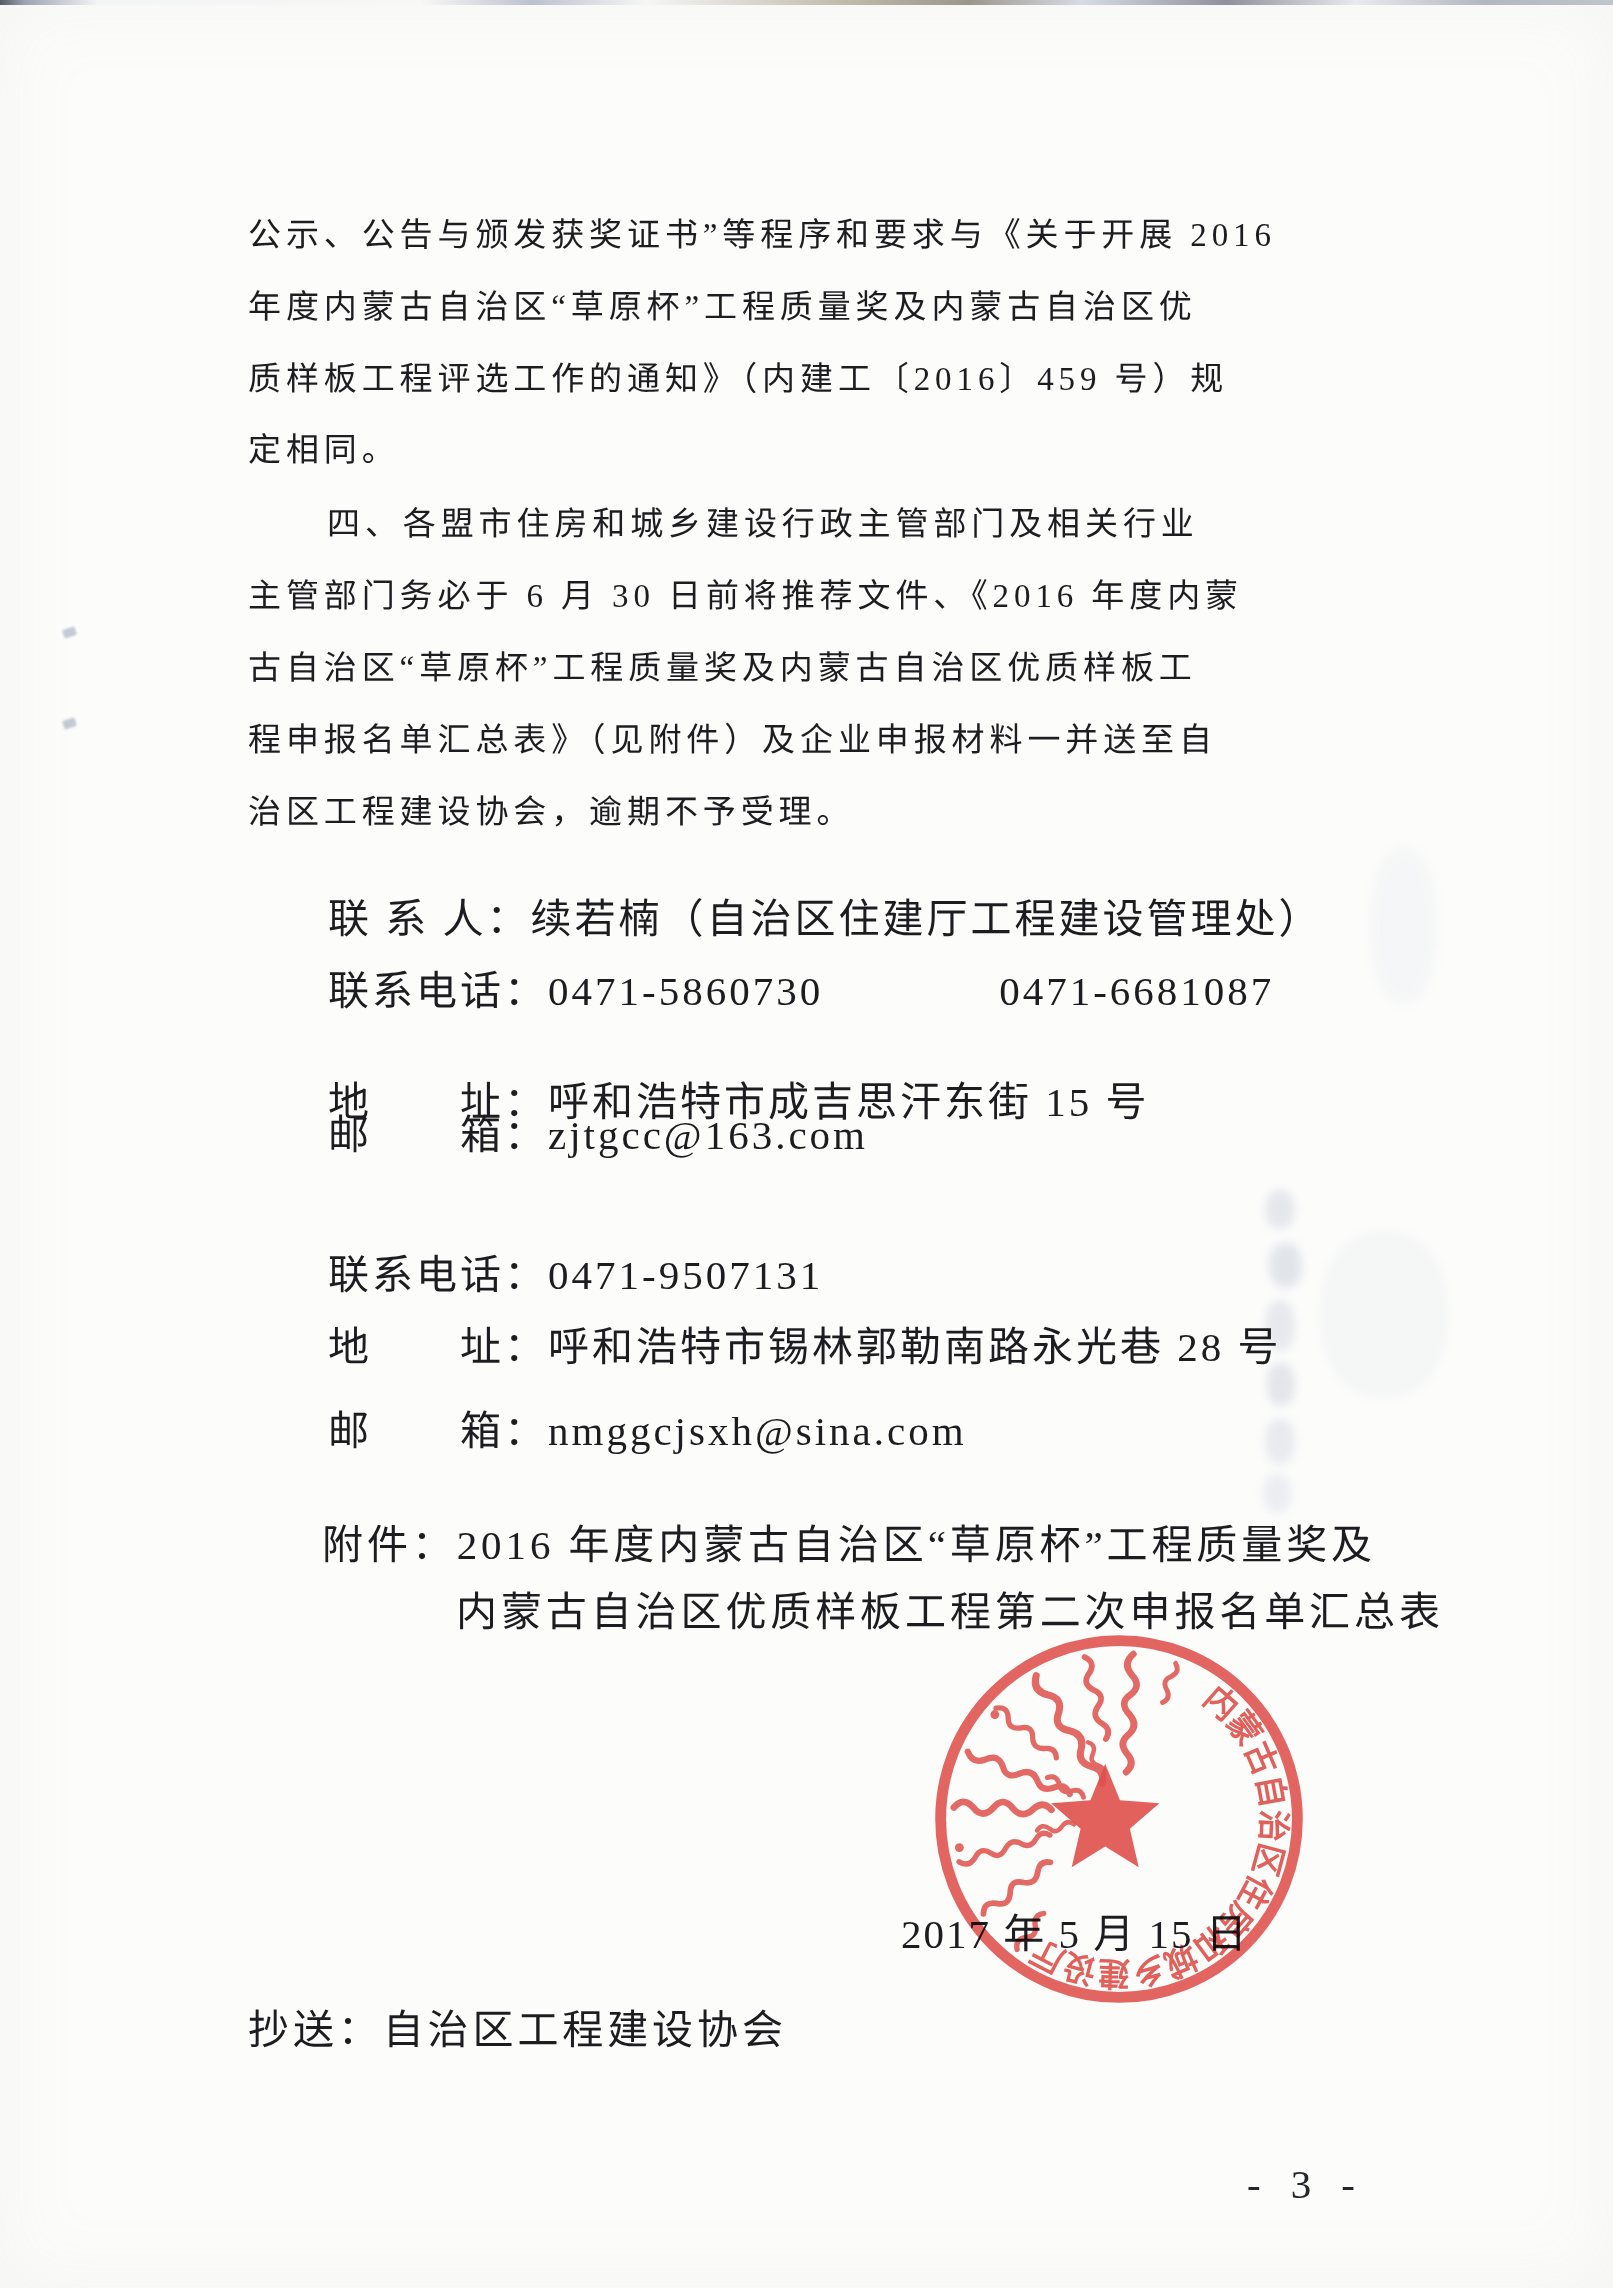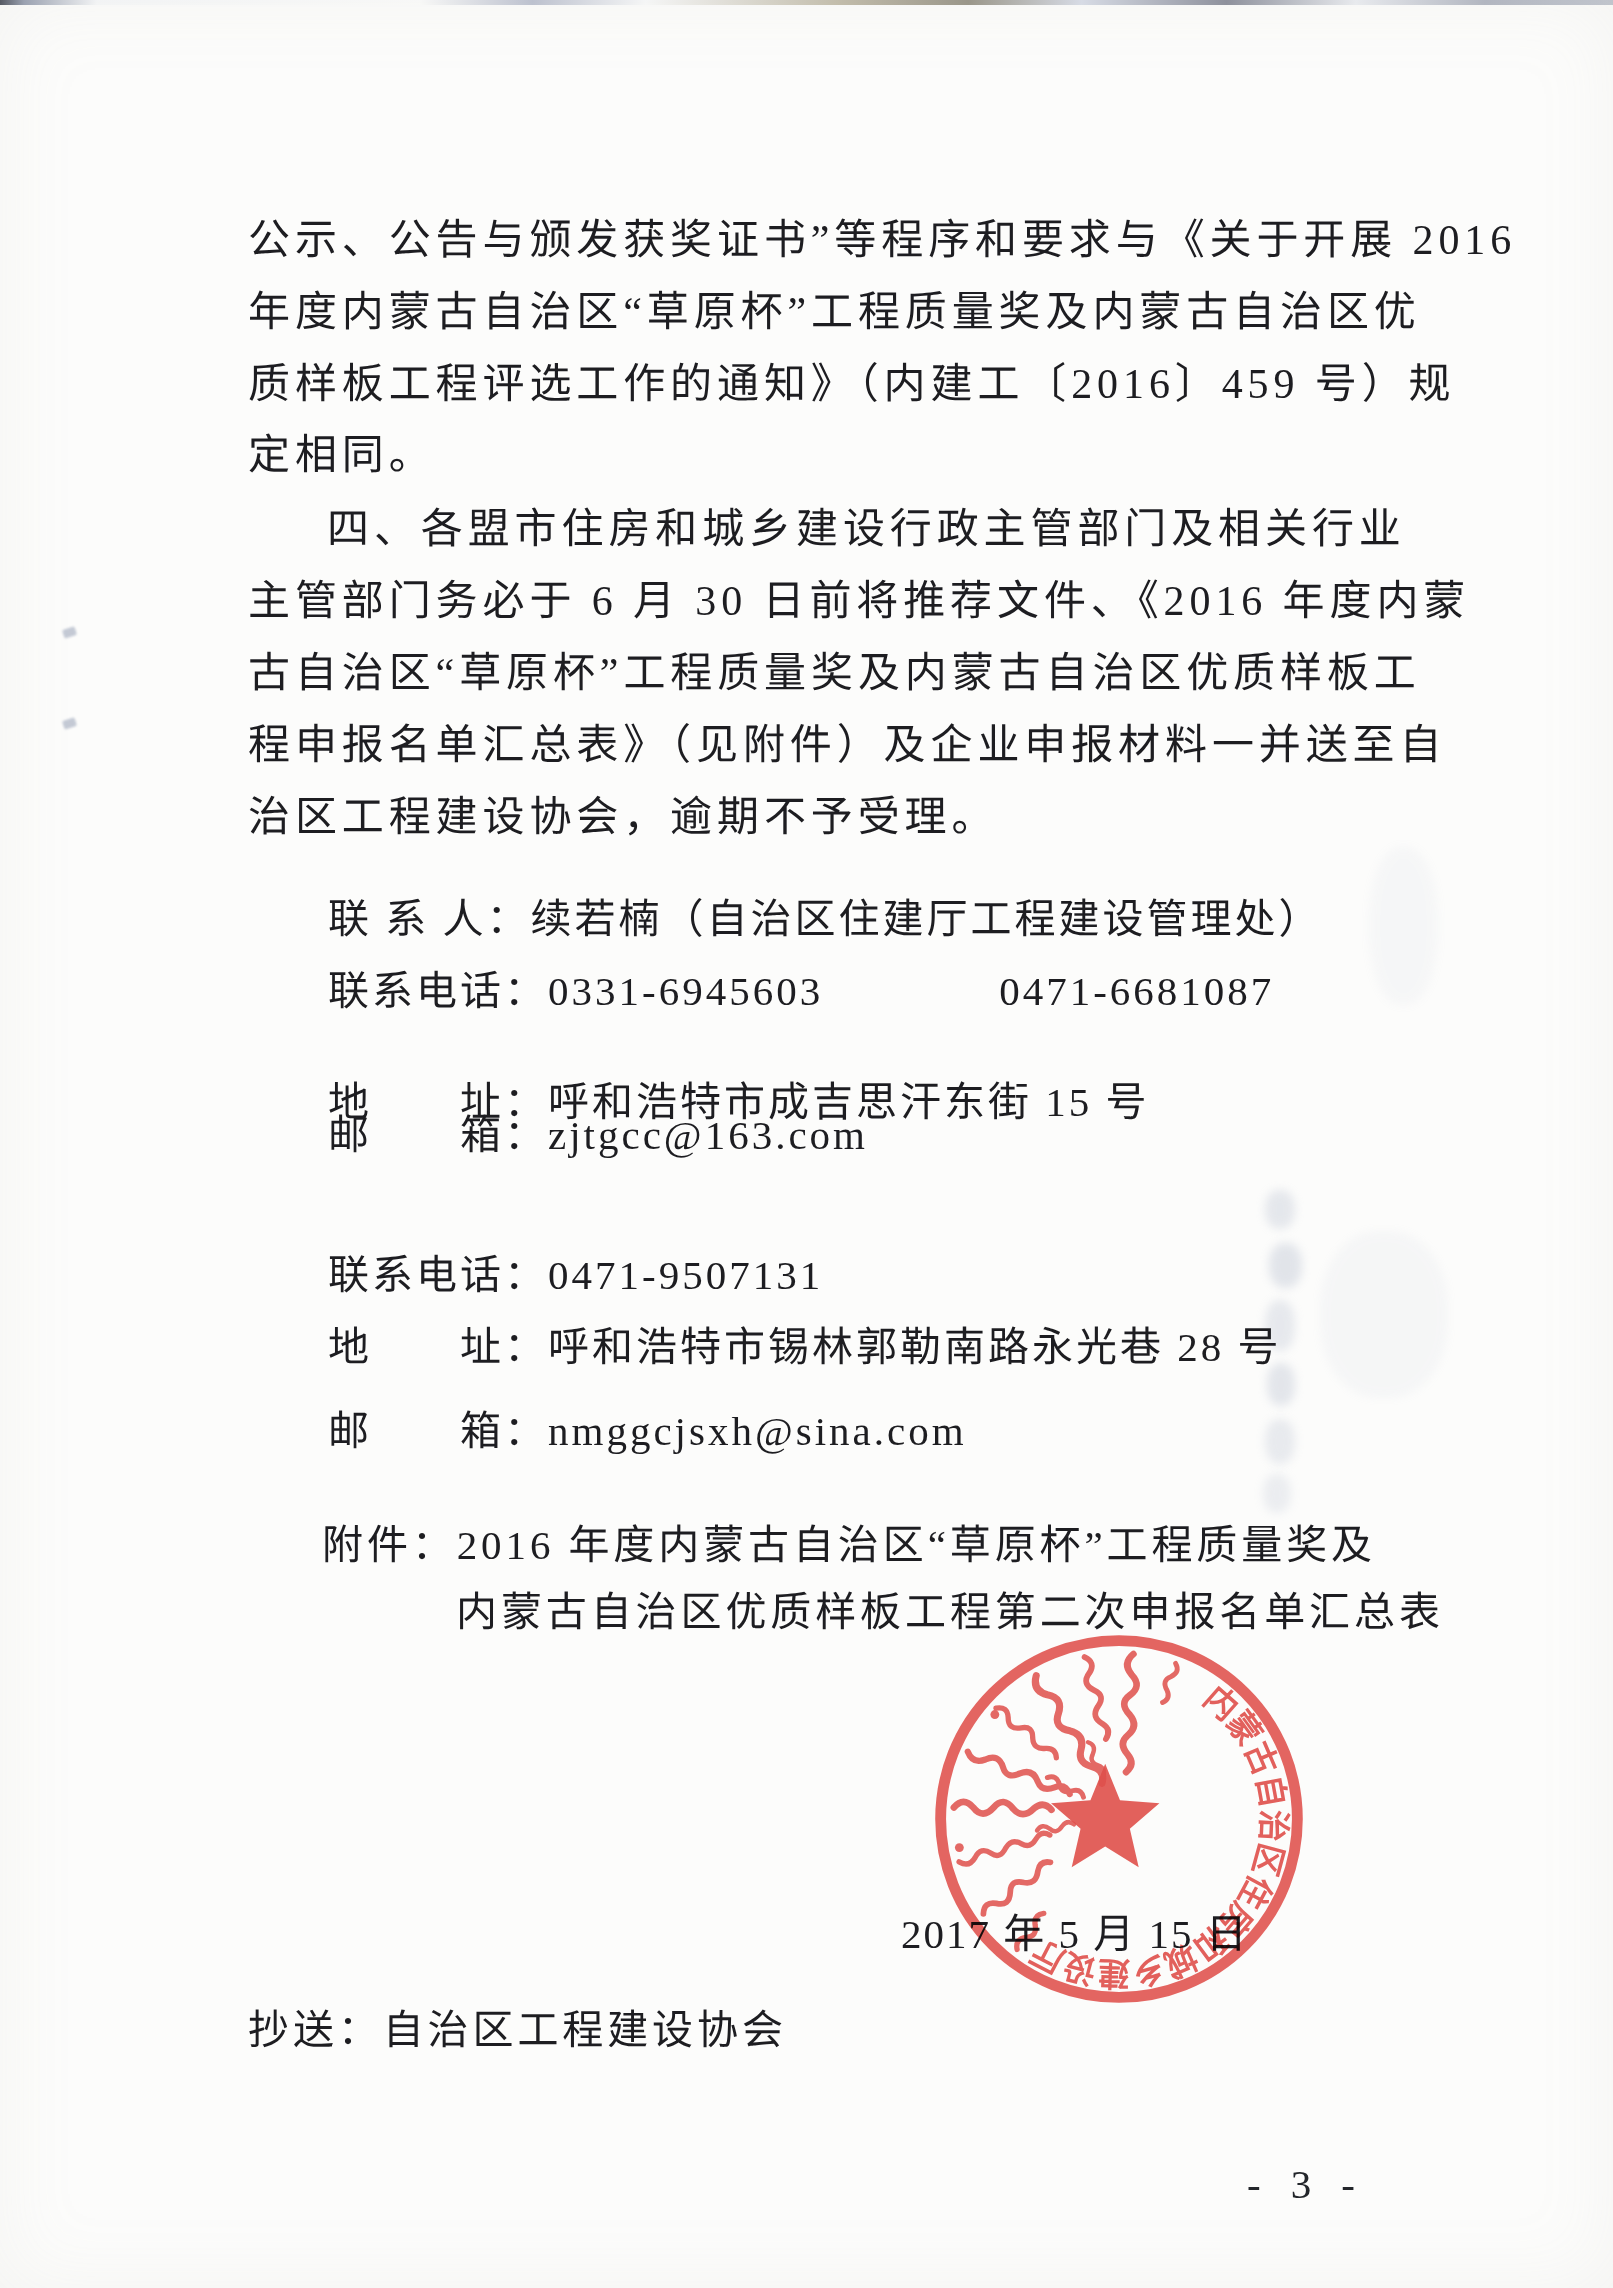--- a/index.html
+++ b/index.html
@@ -11,7 +11,7 @@
   }
   .line {
     position:absolute; white-space:pre; line-height:1;
-    color:#1d1d21; font-size:42px; letter-spacing:4.9px;
+    color:#1d1d21; font-size:33px; letter-spacing:4.9px;
   }
   .contact-line { font-size:41px; letter-spacing:3px; }
   .attach-line  { font-size:41px; letter-spacing:3.9px; }

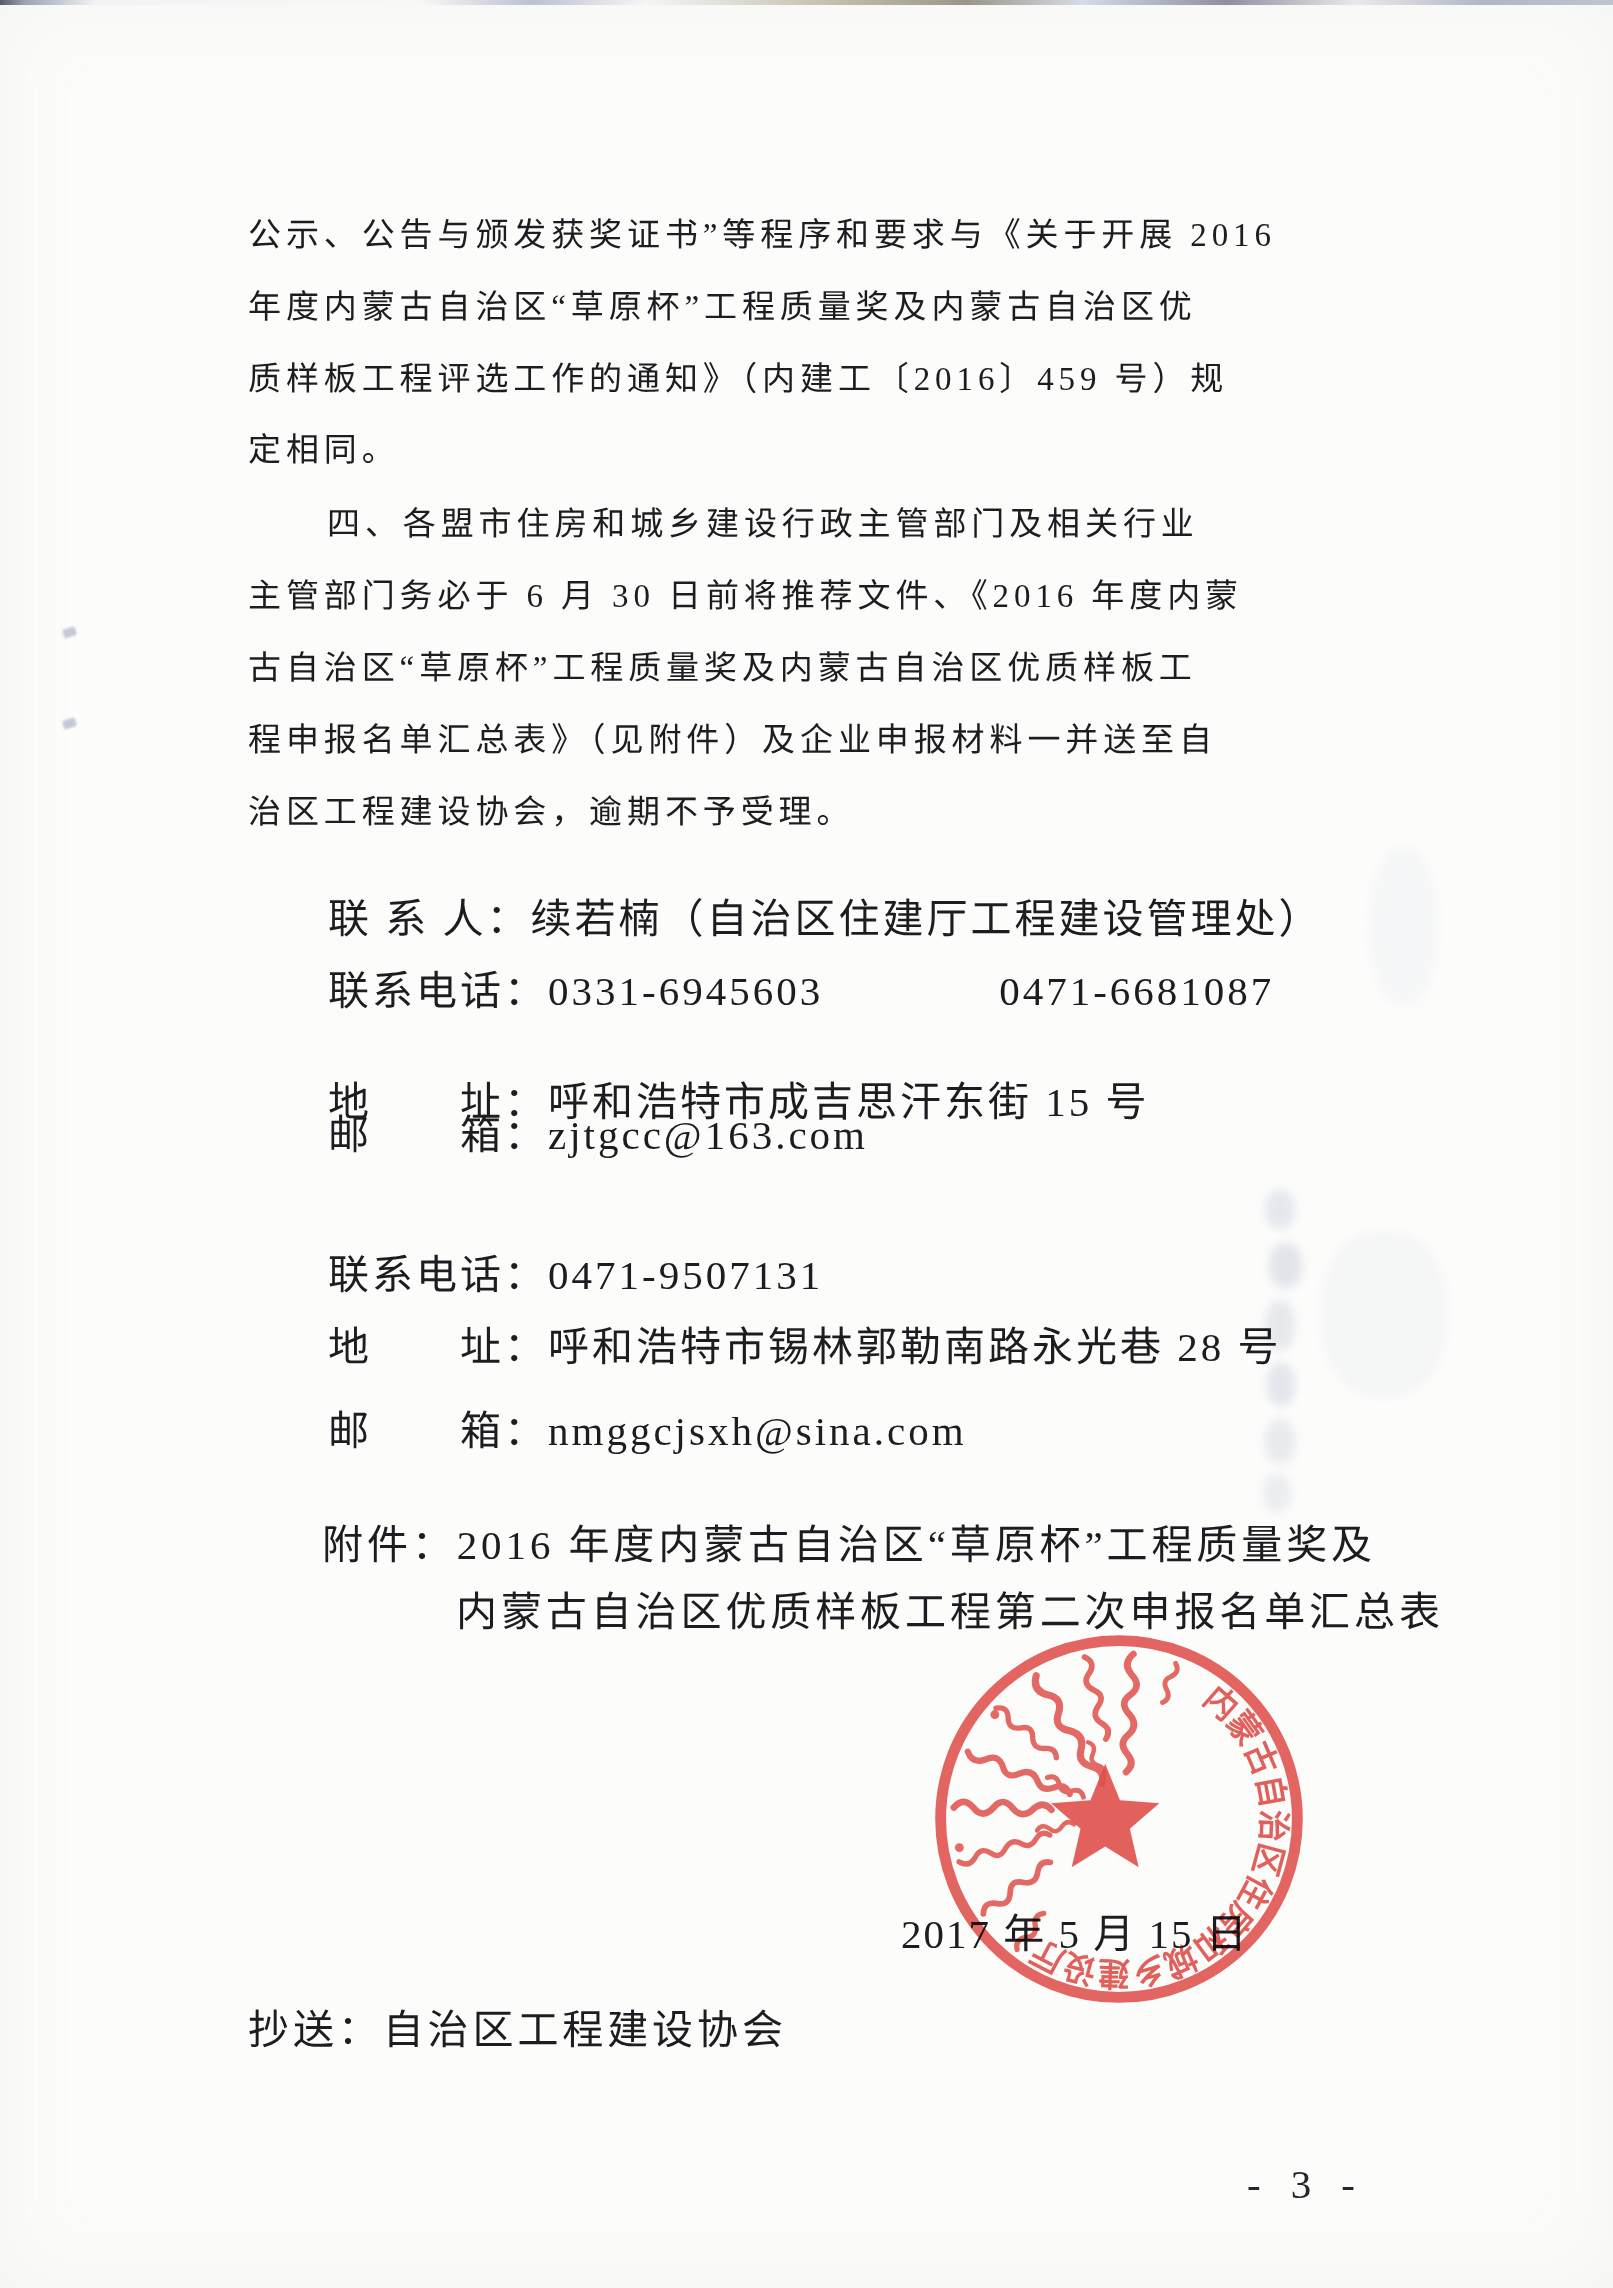--- a/index.html
+++ b/index.html
@@ -73,7 +73,7 @@
   <div class="line contact-line" style="left:328px; top:899px;">联 系 人：续若楠（自治区住建厅工程建设管理处）</div>
 
   <div class="line" style="left:248px; top:796px;">治区工程建设协会，逾期不予受理。</div>
-  <div class="line contact-line" style="left:328px; top:971px;">联系电话：0331-6945603　　　　0471-6681087</div>
+  <div class="line contact-line" style="left:328px; top:971px;">联系电话：0471-5860730　　　　0471-6681087</div>
   <div class="line contact-line" style="left:328px; top:1082px;">地　　址：呼和浩特市成吉思汗东街 15 号</div>
   <div class="line contact-line" style="left:328px; top:1115px;">邮　　箱：zjtgcc@163.com</div>
 

